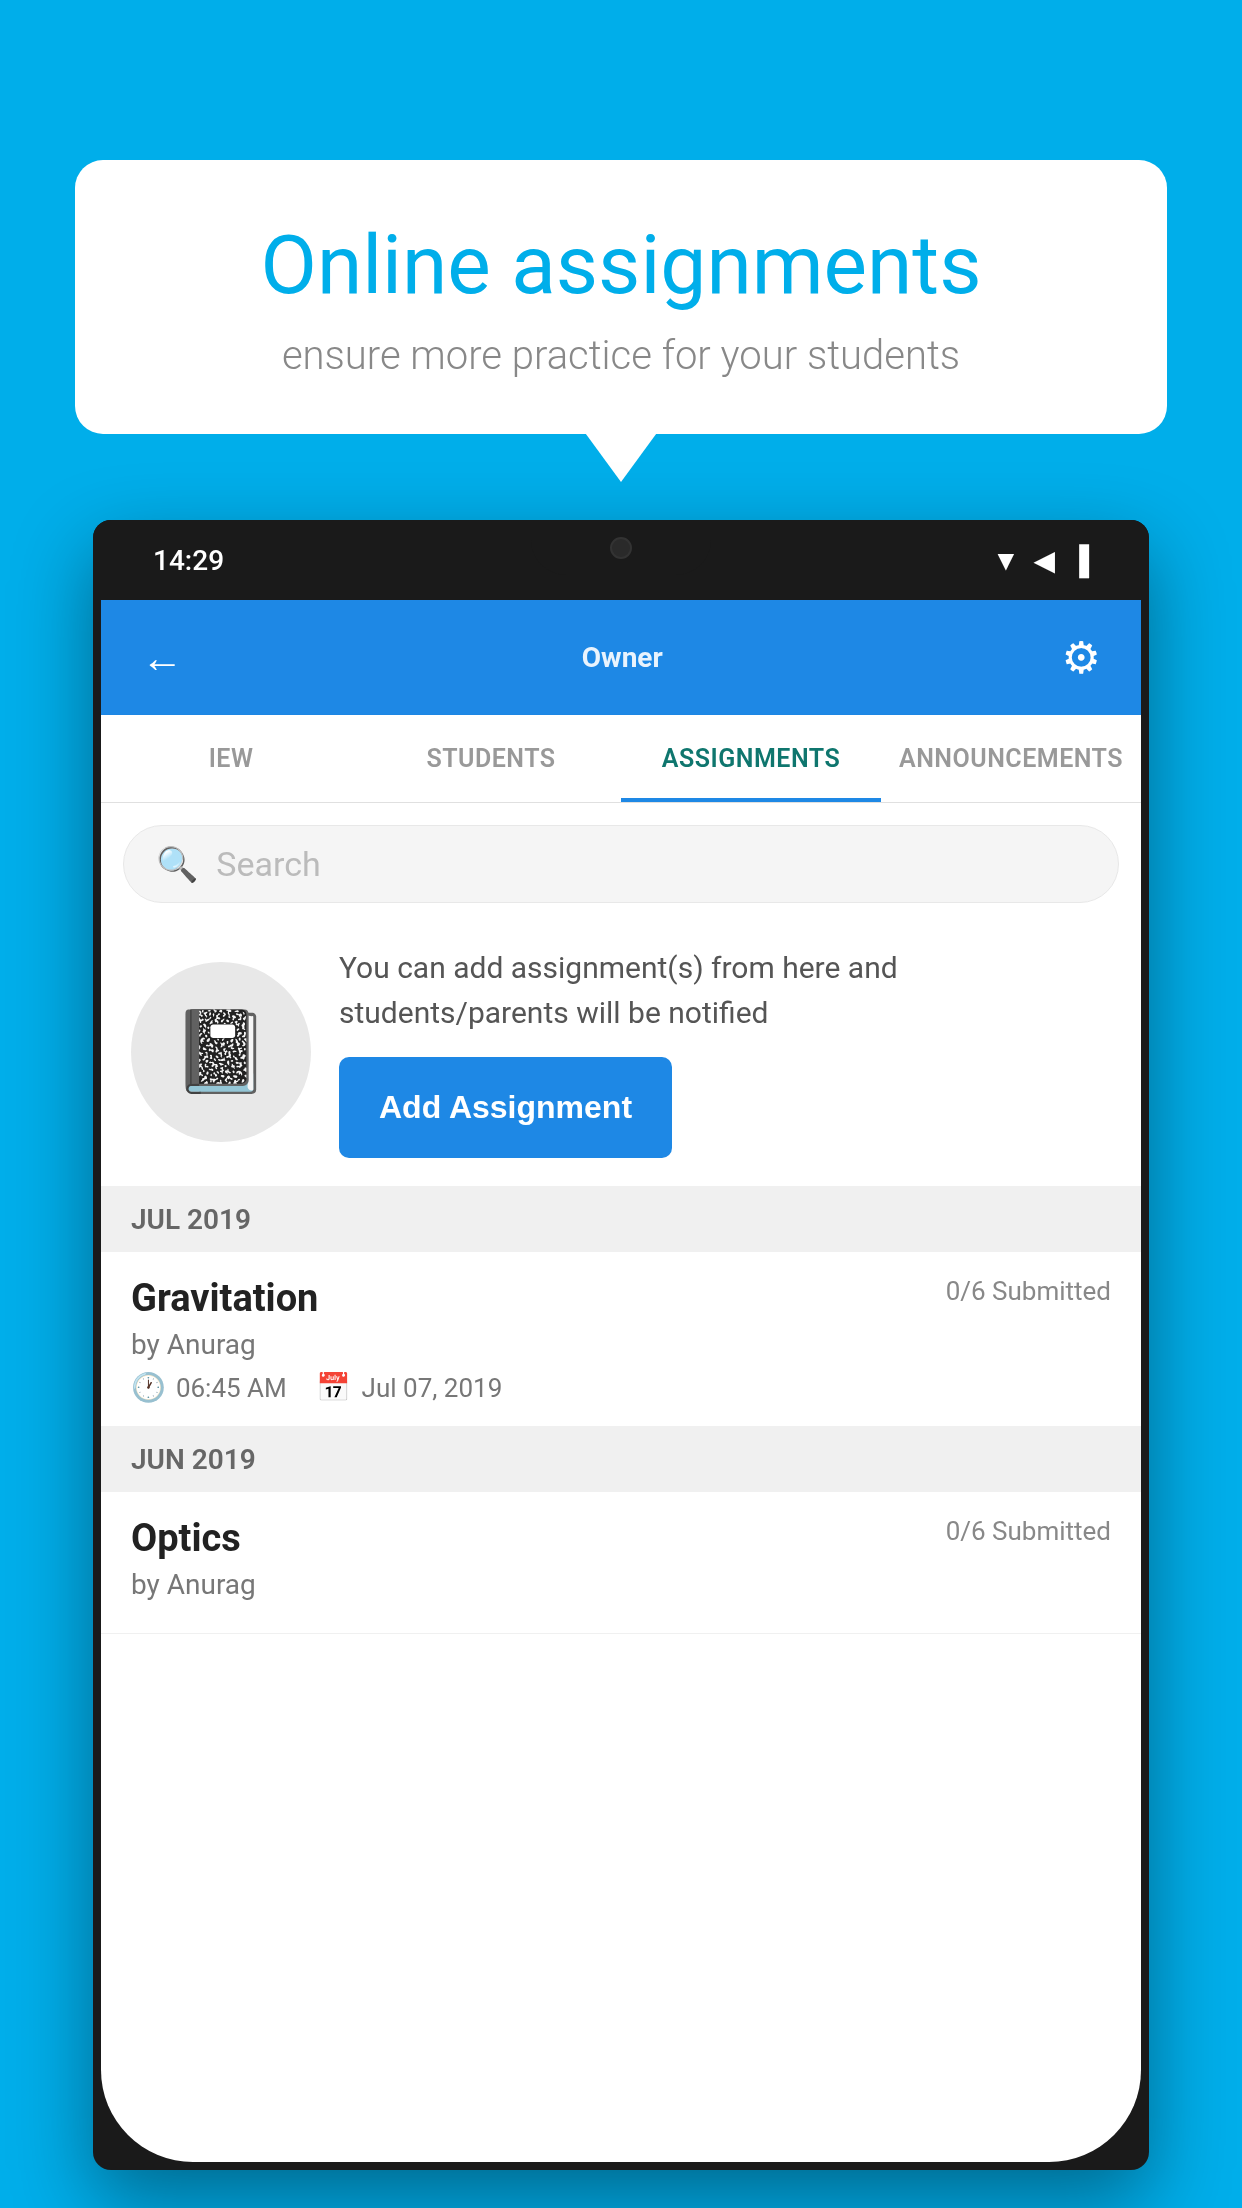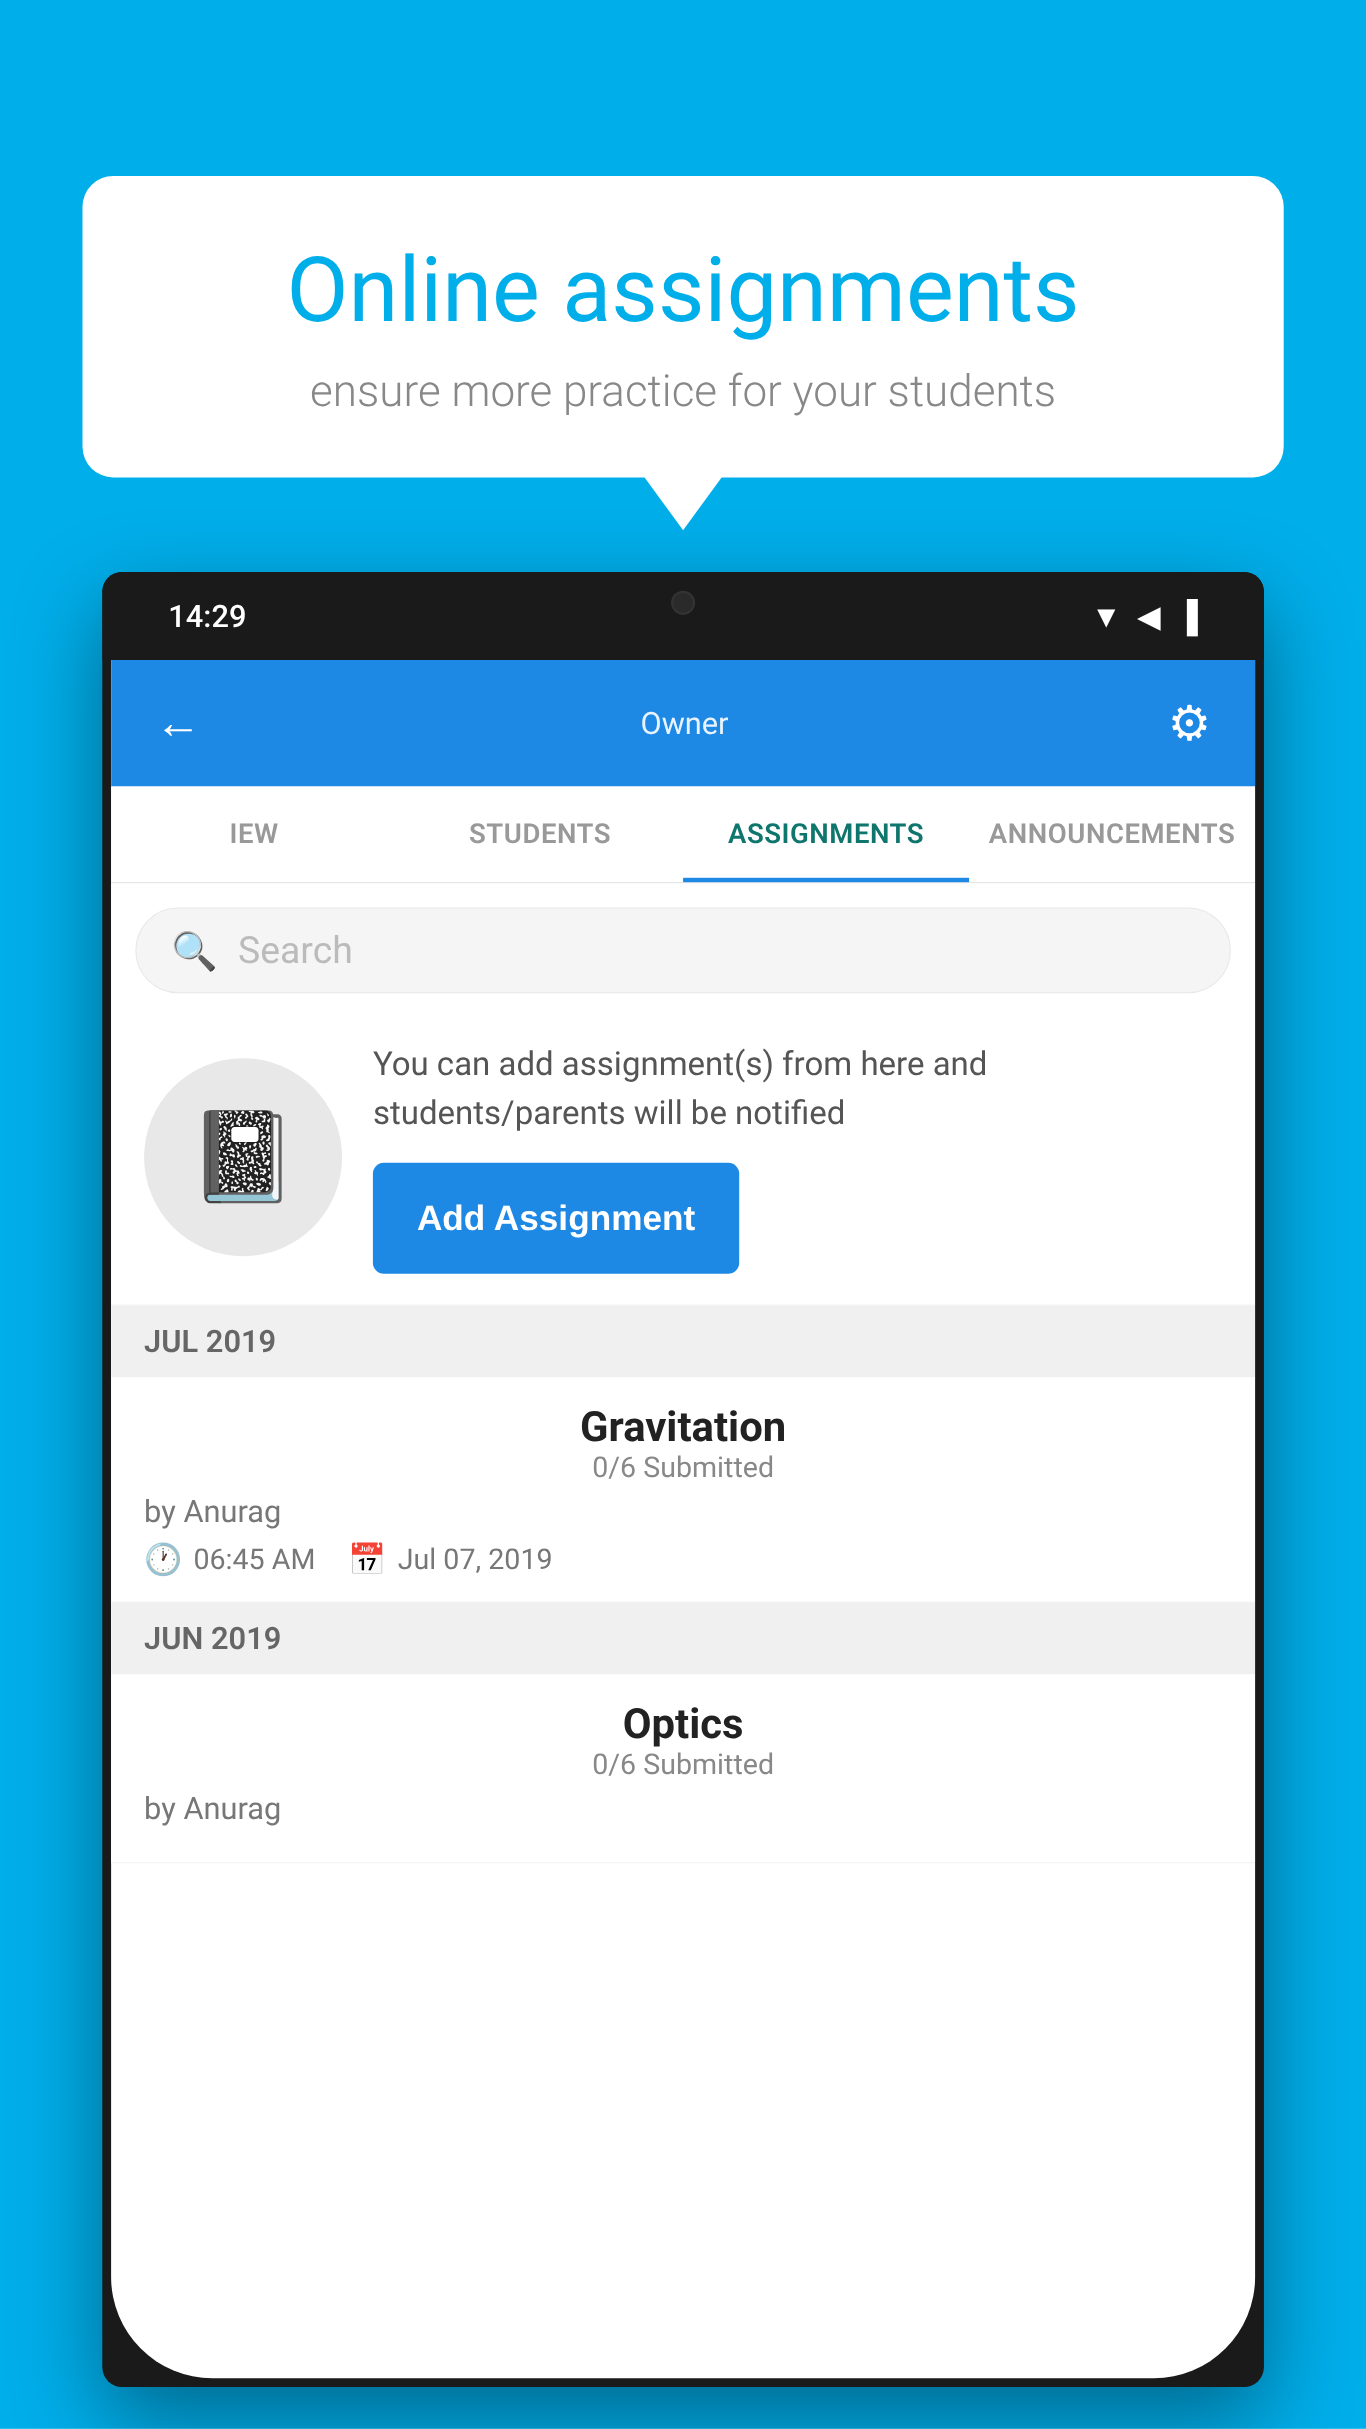--- a/index.html
+++ b/index.html
@@ -147,7 +147,7 @@
     .header-subtitle {
       color: rgba(255,255,255,0.9);
       font-size: 28px;
-      font-weight: 400;
+      font-weight: 700;
       text-align: center;
     }
     .settings-btn {

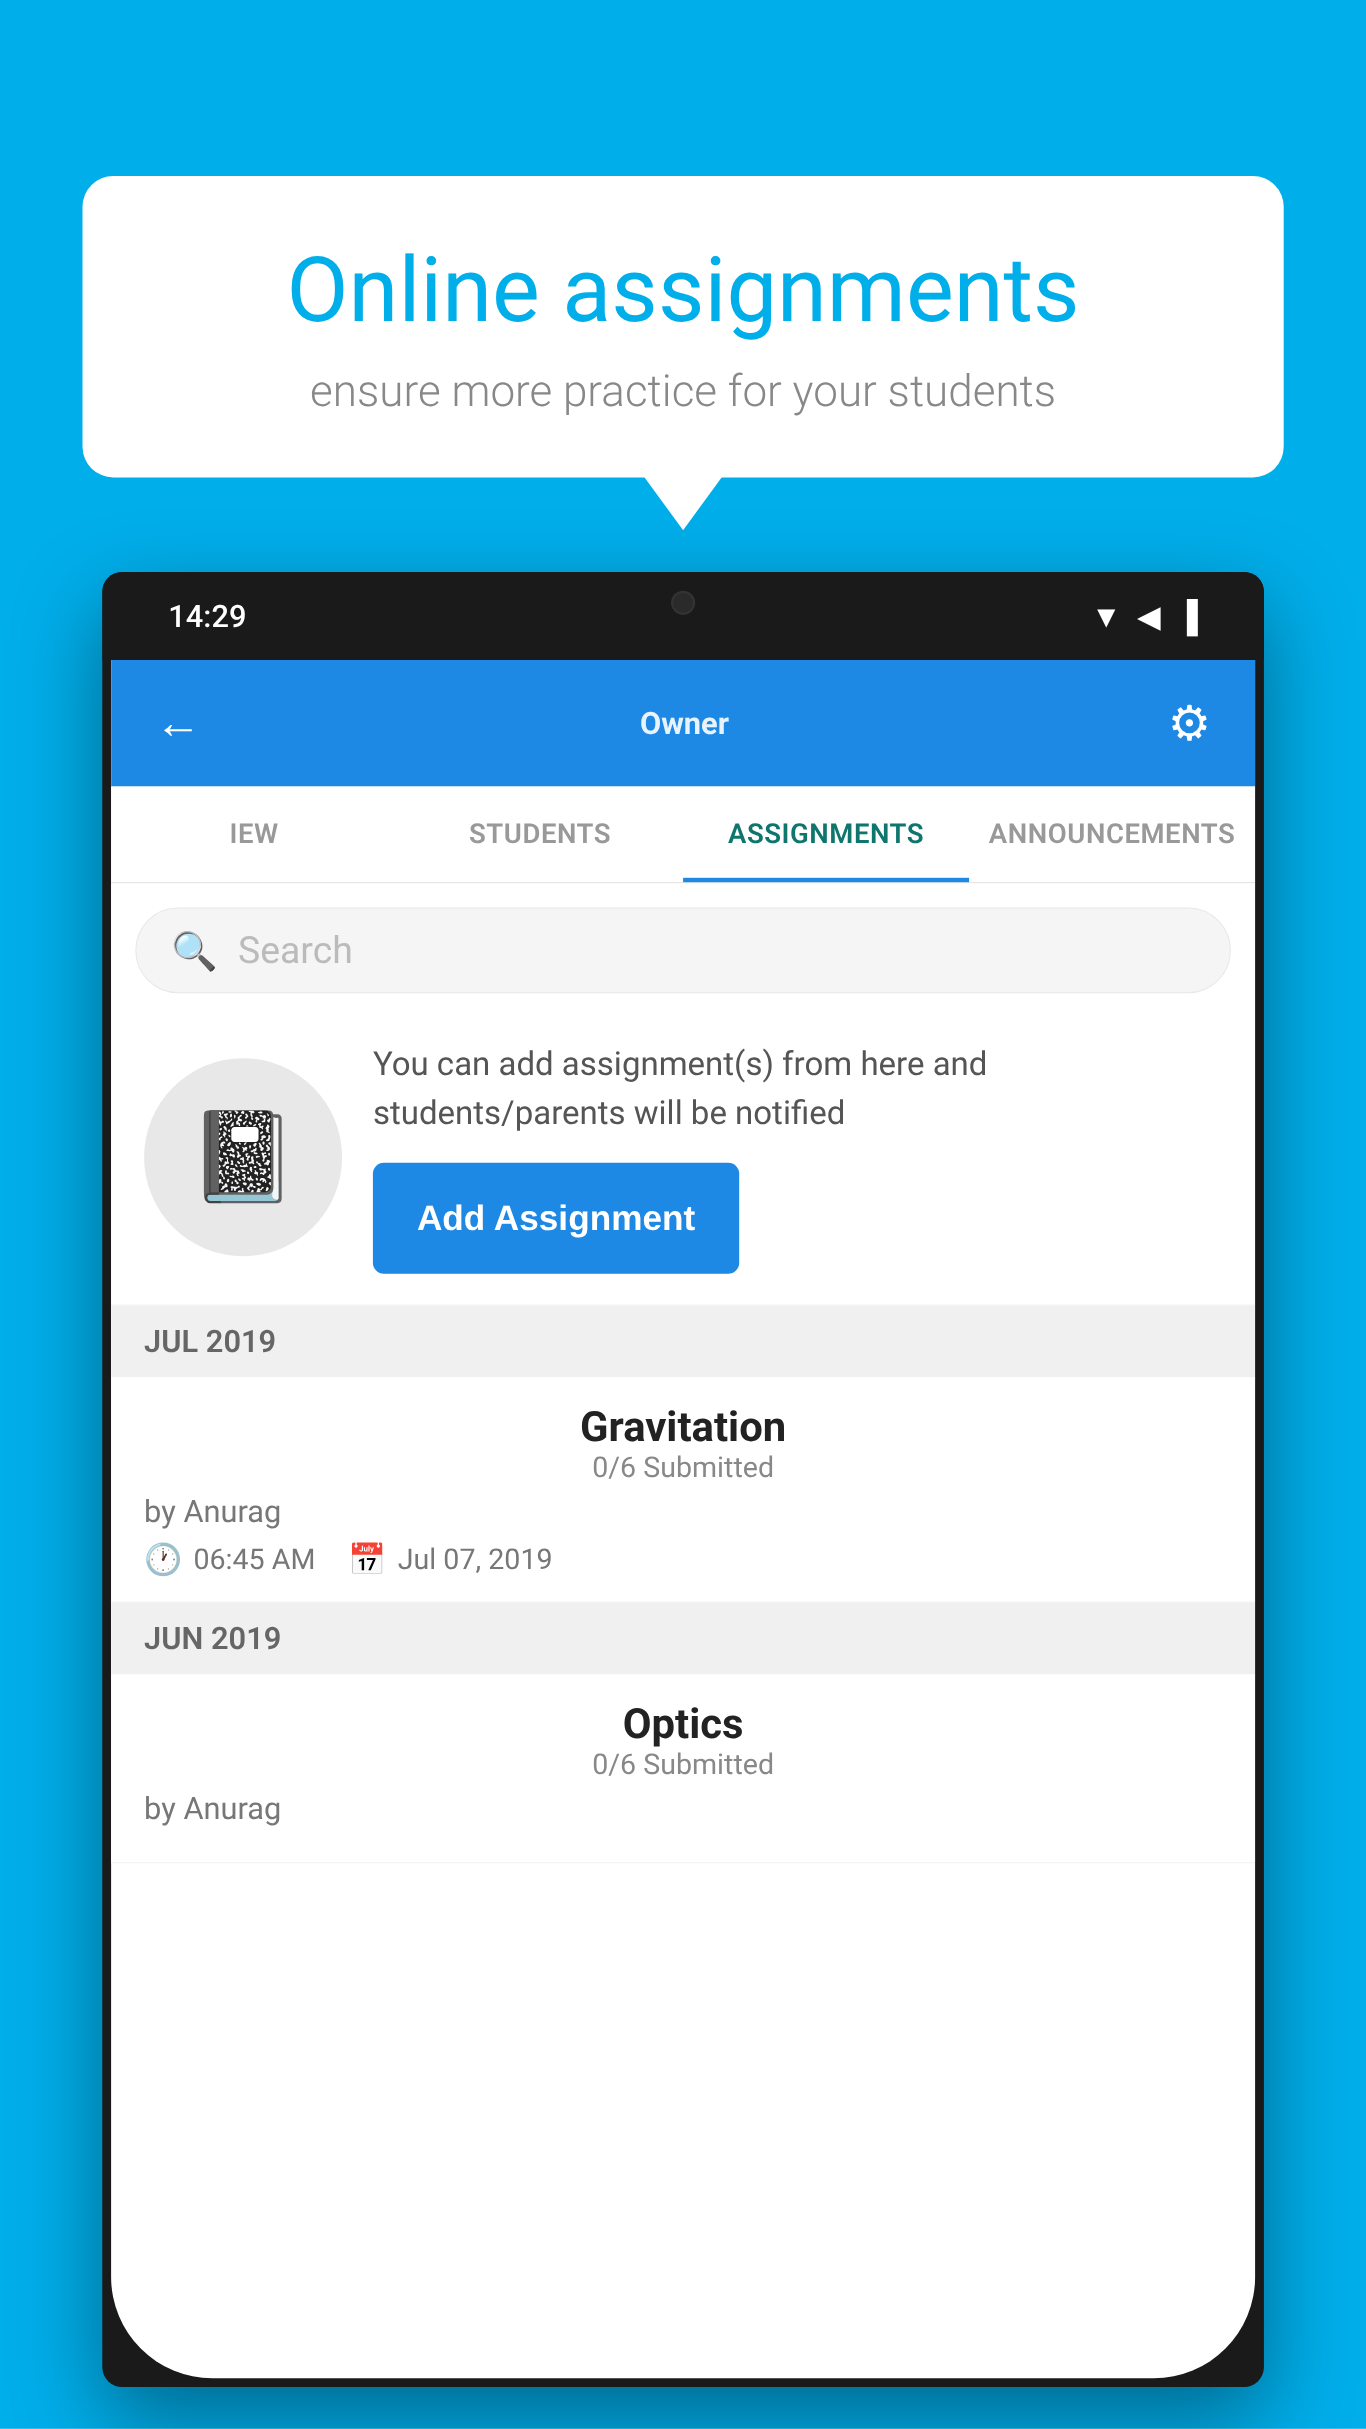--- a/index.html
+++ b/index.html
@@ -272,9 +272,8 @@
     .assignment-row1 {
       display: flex;
       justify-content: space-between;
-      align-items: center;
+      align-items: flex-start;
       margin-bottom: 8px;
-      flex-direction: column;
     }
     .assignment-name {
       font-size: 38px;

